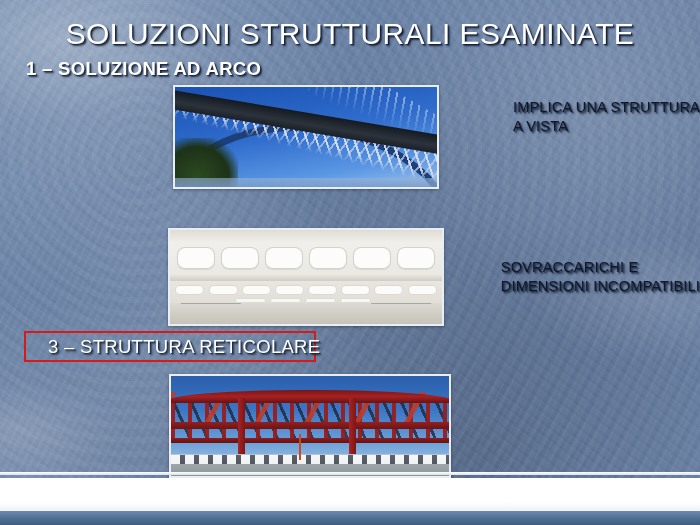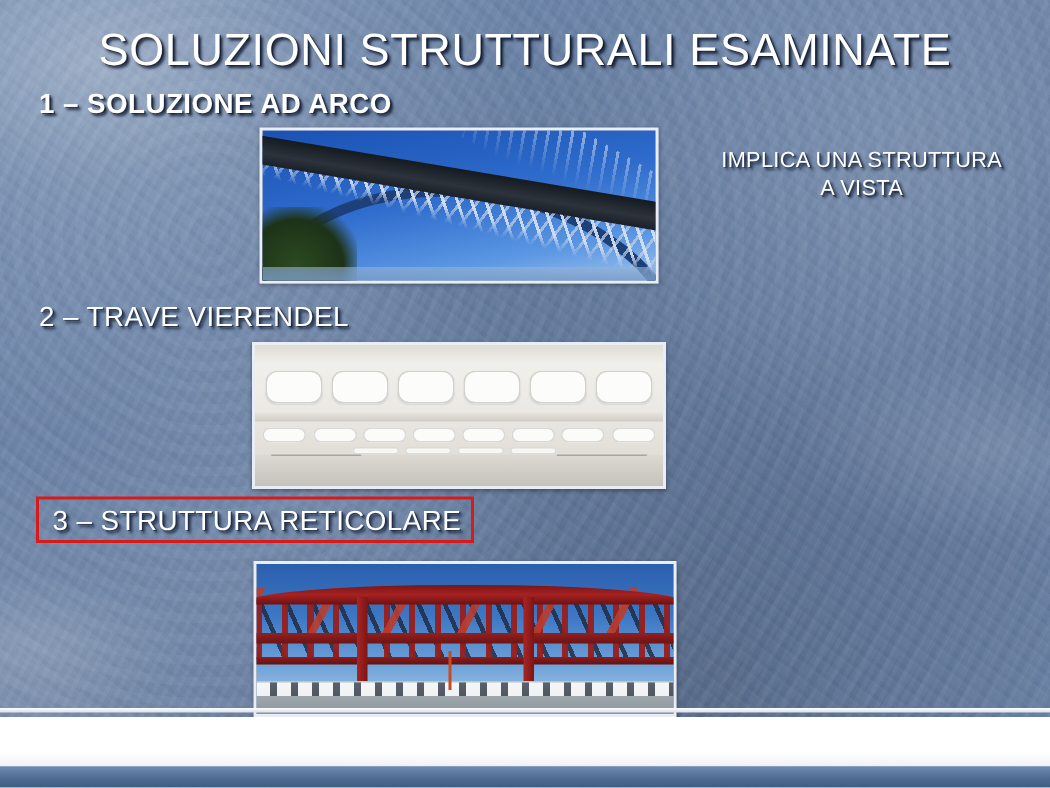--- a/index.html
+++ b/index.html
@@ -84,9 +84,9 @@
 
   .side-text {
     position: absolute;
-    right: 32px;
-    text-align: center;
-    color: #ffffff;
+    right: 0;
+    text-align: left;
+    color: #0f172a;
     font-size: 14.5px;
     line-height: 19px;
     letter-spacing: 0.2px;

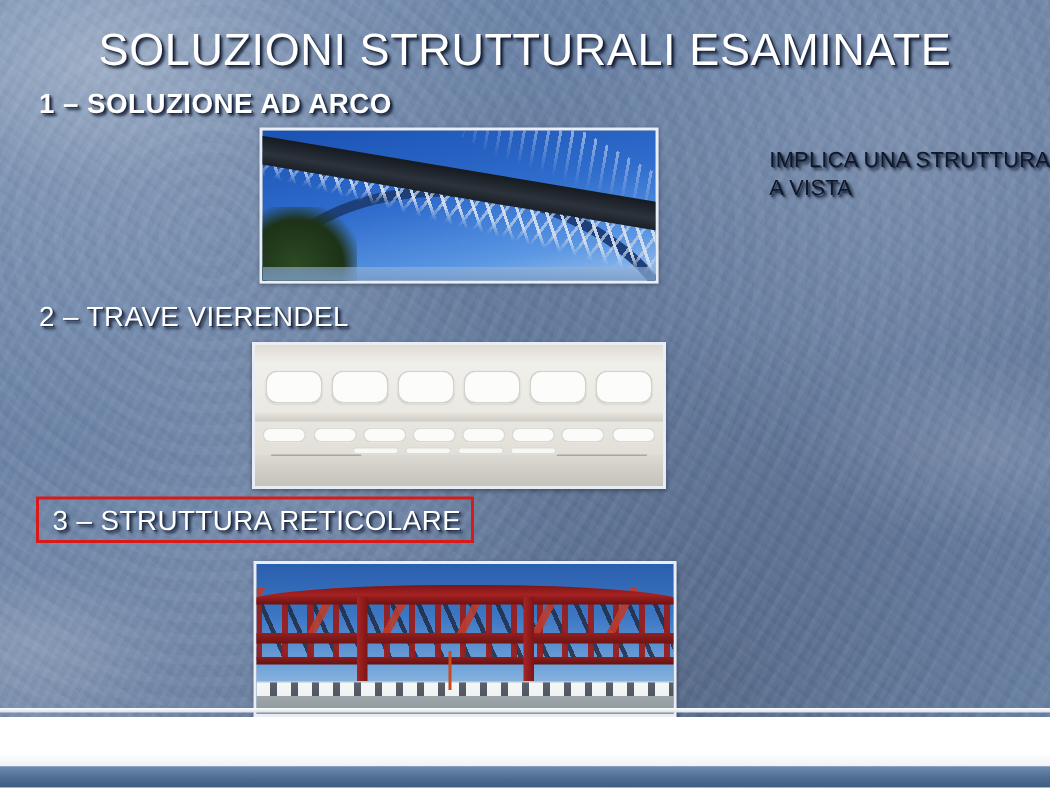--- a/index.html
+++ b/index.html
@@ -336,7 +336,6 @@
   <div class="side-text" id="side-1">IMPLICA UNA STRUTTURA
 A VISTA</div>
 
-  <div class="row-label" id="label-2">2 – TRAVE VIERENDEL</div>
   <div class="photo" id="photo-vier">
     <div class="vier-bg"></div>
     <div class="vier-top-band"></div>

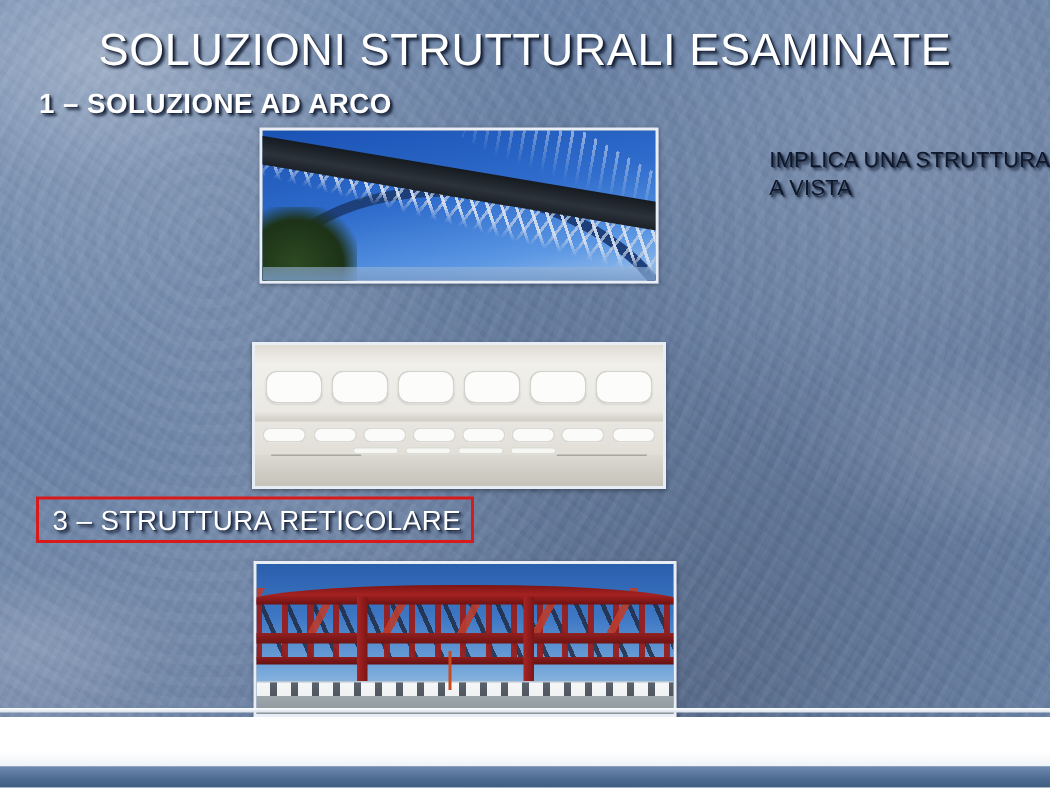--- a/index.html
+++ b/index.html
@@ -368,6 +368,8 @@
     <div class="vier-diag-l"></div>
     <div class="vier-diag-r"></div>
   </div>
+  <div class="side-text" id="side-2">SOVRACCARICHI  E
+DIMENSIONI INCOMPATIBILI</div>
 
   <div class="row-label" id="label-3">3 – STRUTTURA RETICOLARE</div>
   <div class="photo" id="photo-trus">

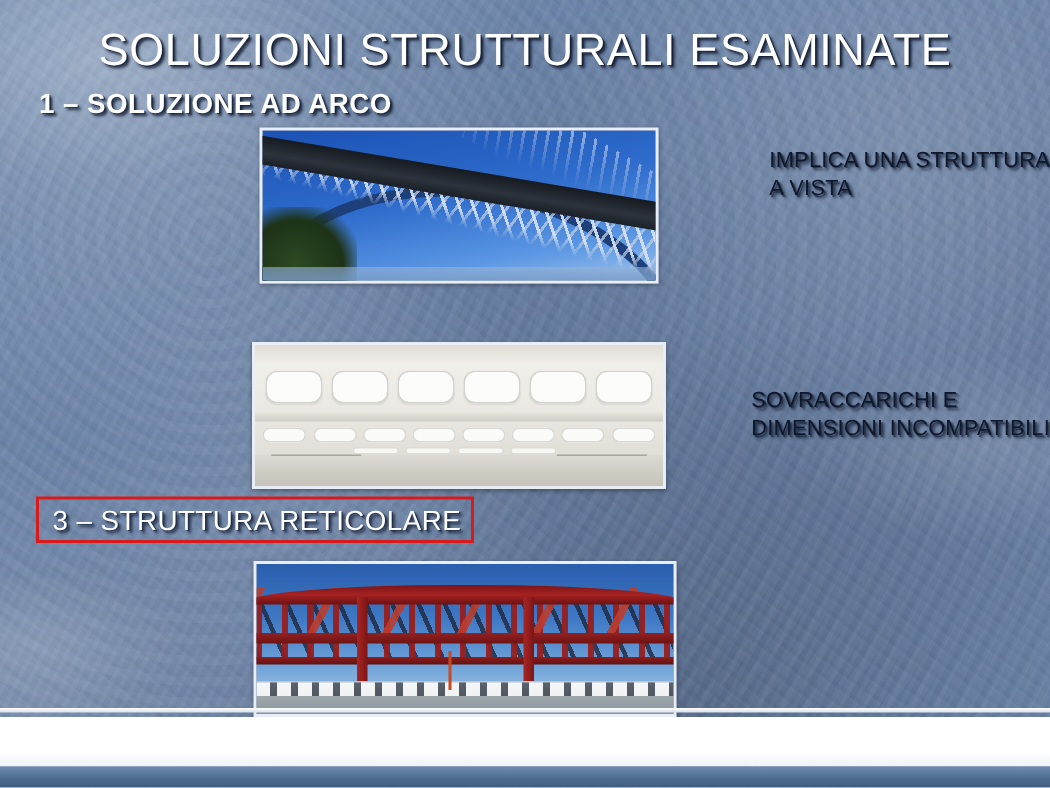--- a/index.html
+++ b/index.html
@@ -74,7 +74,7 @@
   #label-3 {
     left: 24px;
     top: 331px;
-    padding: 4px 11px 5px 9px;
+    padding: 4px 11px 5px 22px;
     border: 2.5px solid #d91a1a;
     box-sizing: border-box;
     width: 292px;

